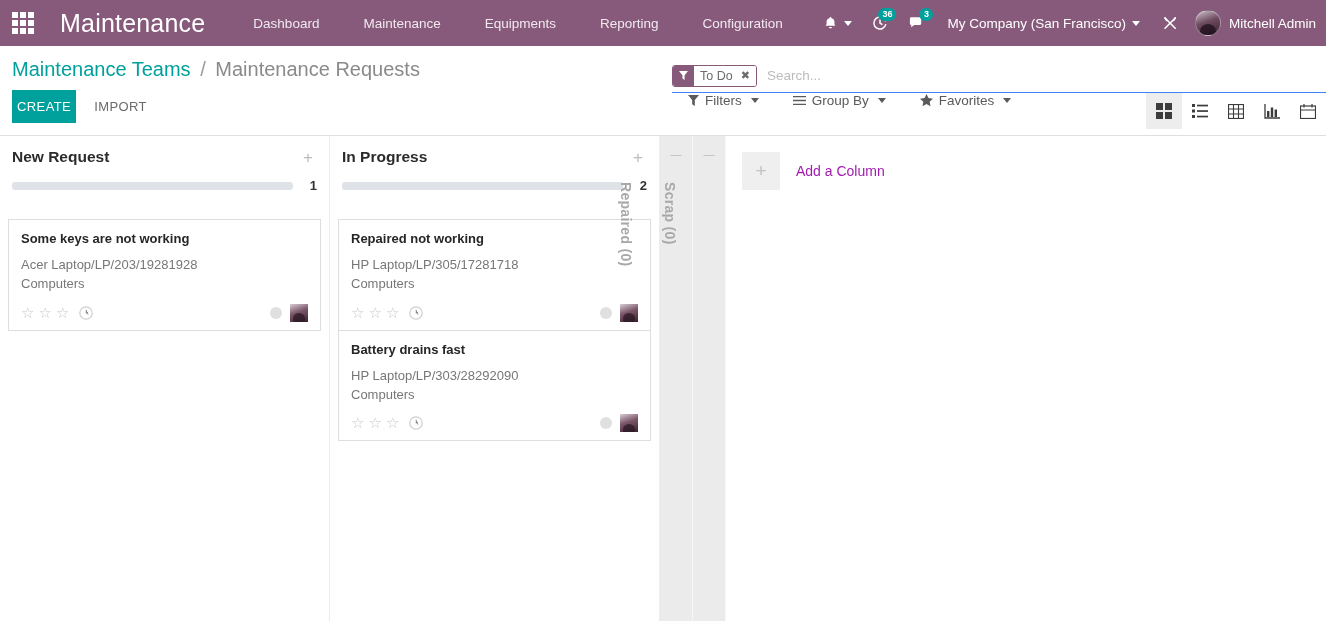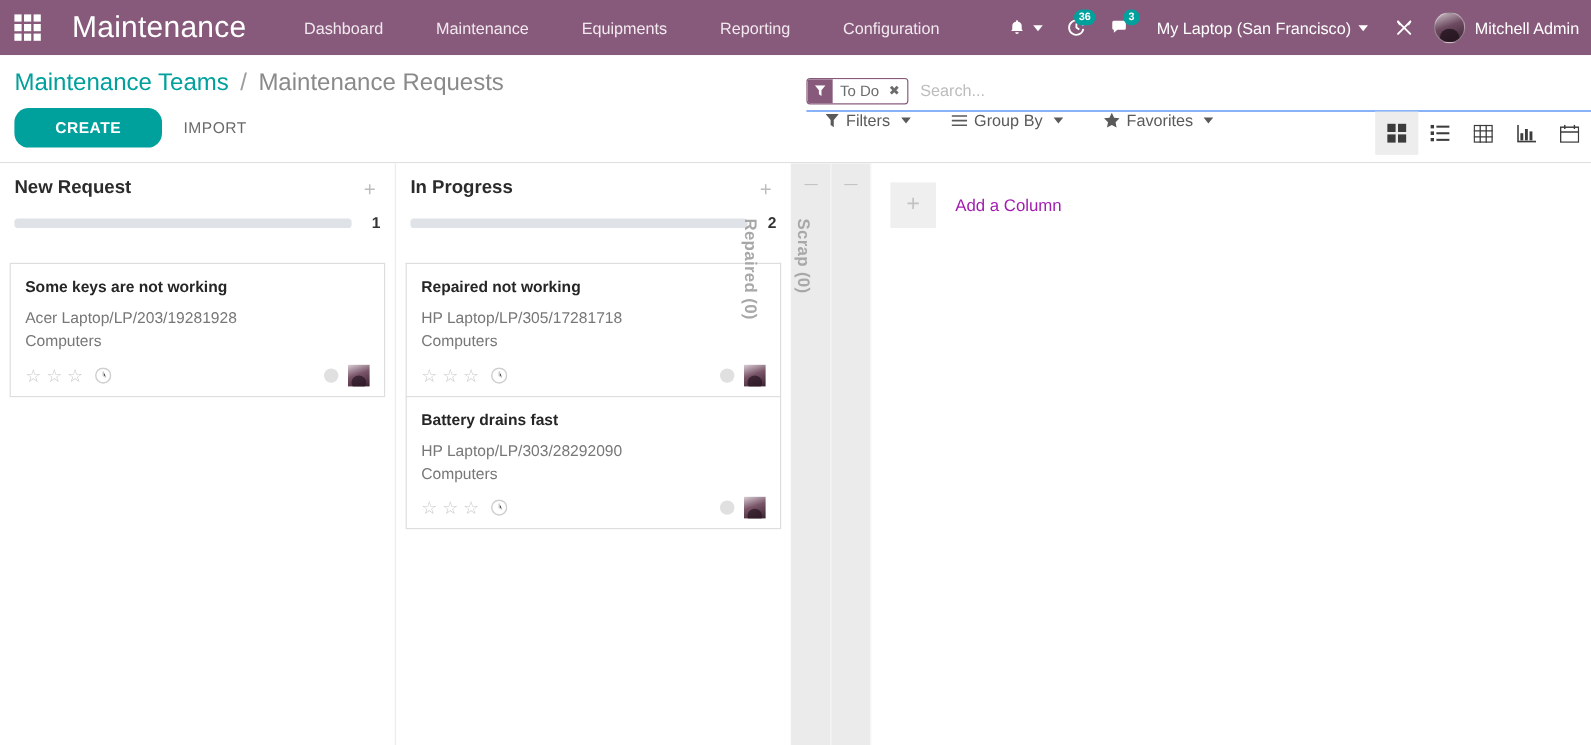--- a/index.html
+++ b/index.html
@@ -214,7 +214,7 @@
     </div>
 
     <div class="company-sel">
-      <span>My Laptop (San Francisco)</span>
+      <span>My Company (San Francisco)</span>
       <span class="caret"></span>
     </div>
 

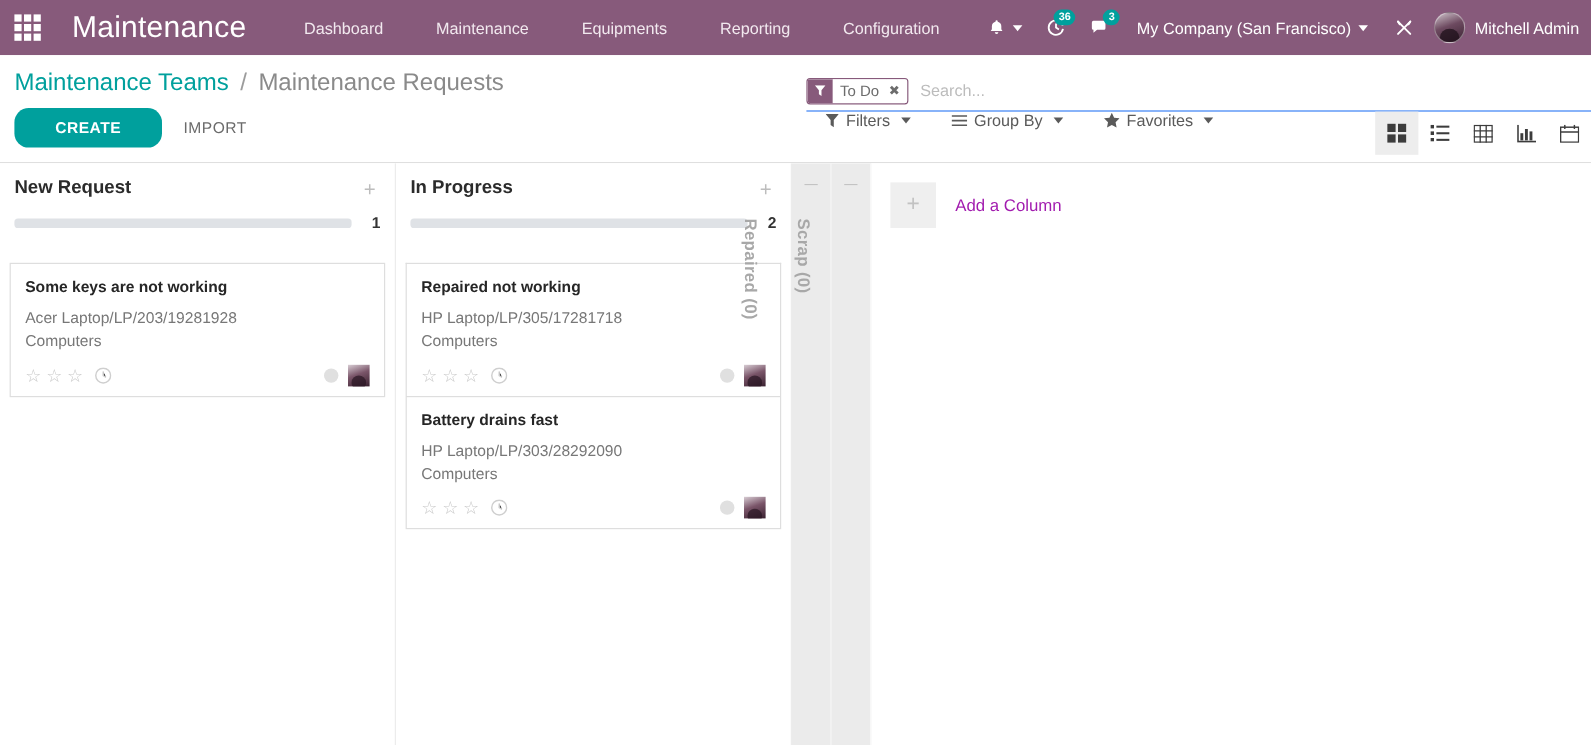--- a/index.html
+++ b/index.html
@@ -71,8 +71,8 @@
   .btn-row { padding: 9px 0 0 12px; display: flex; align-items: center; gap: 6px; }
   .btn-create {
     background: #00A09D; color: #fff; border: none; font-size: 13px;
-    font-weight: bold; letter-spacing: .4px; padding: 9px 34px;
-    cursor: pointer; border-radius: 12px;
+    font-weight: normal; letter-spacing: .4px; padding: 9px 5px;
+    cursor: pointer; border-radius: 0;
   }
   .btn-import {
     background: transparent; border: none; color: #6b6b6b; font-size: 13px;

